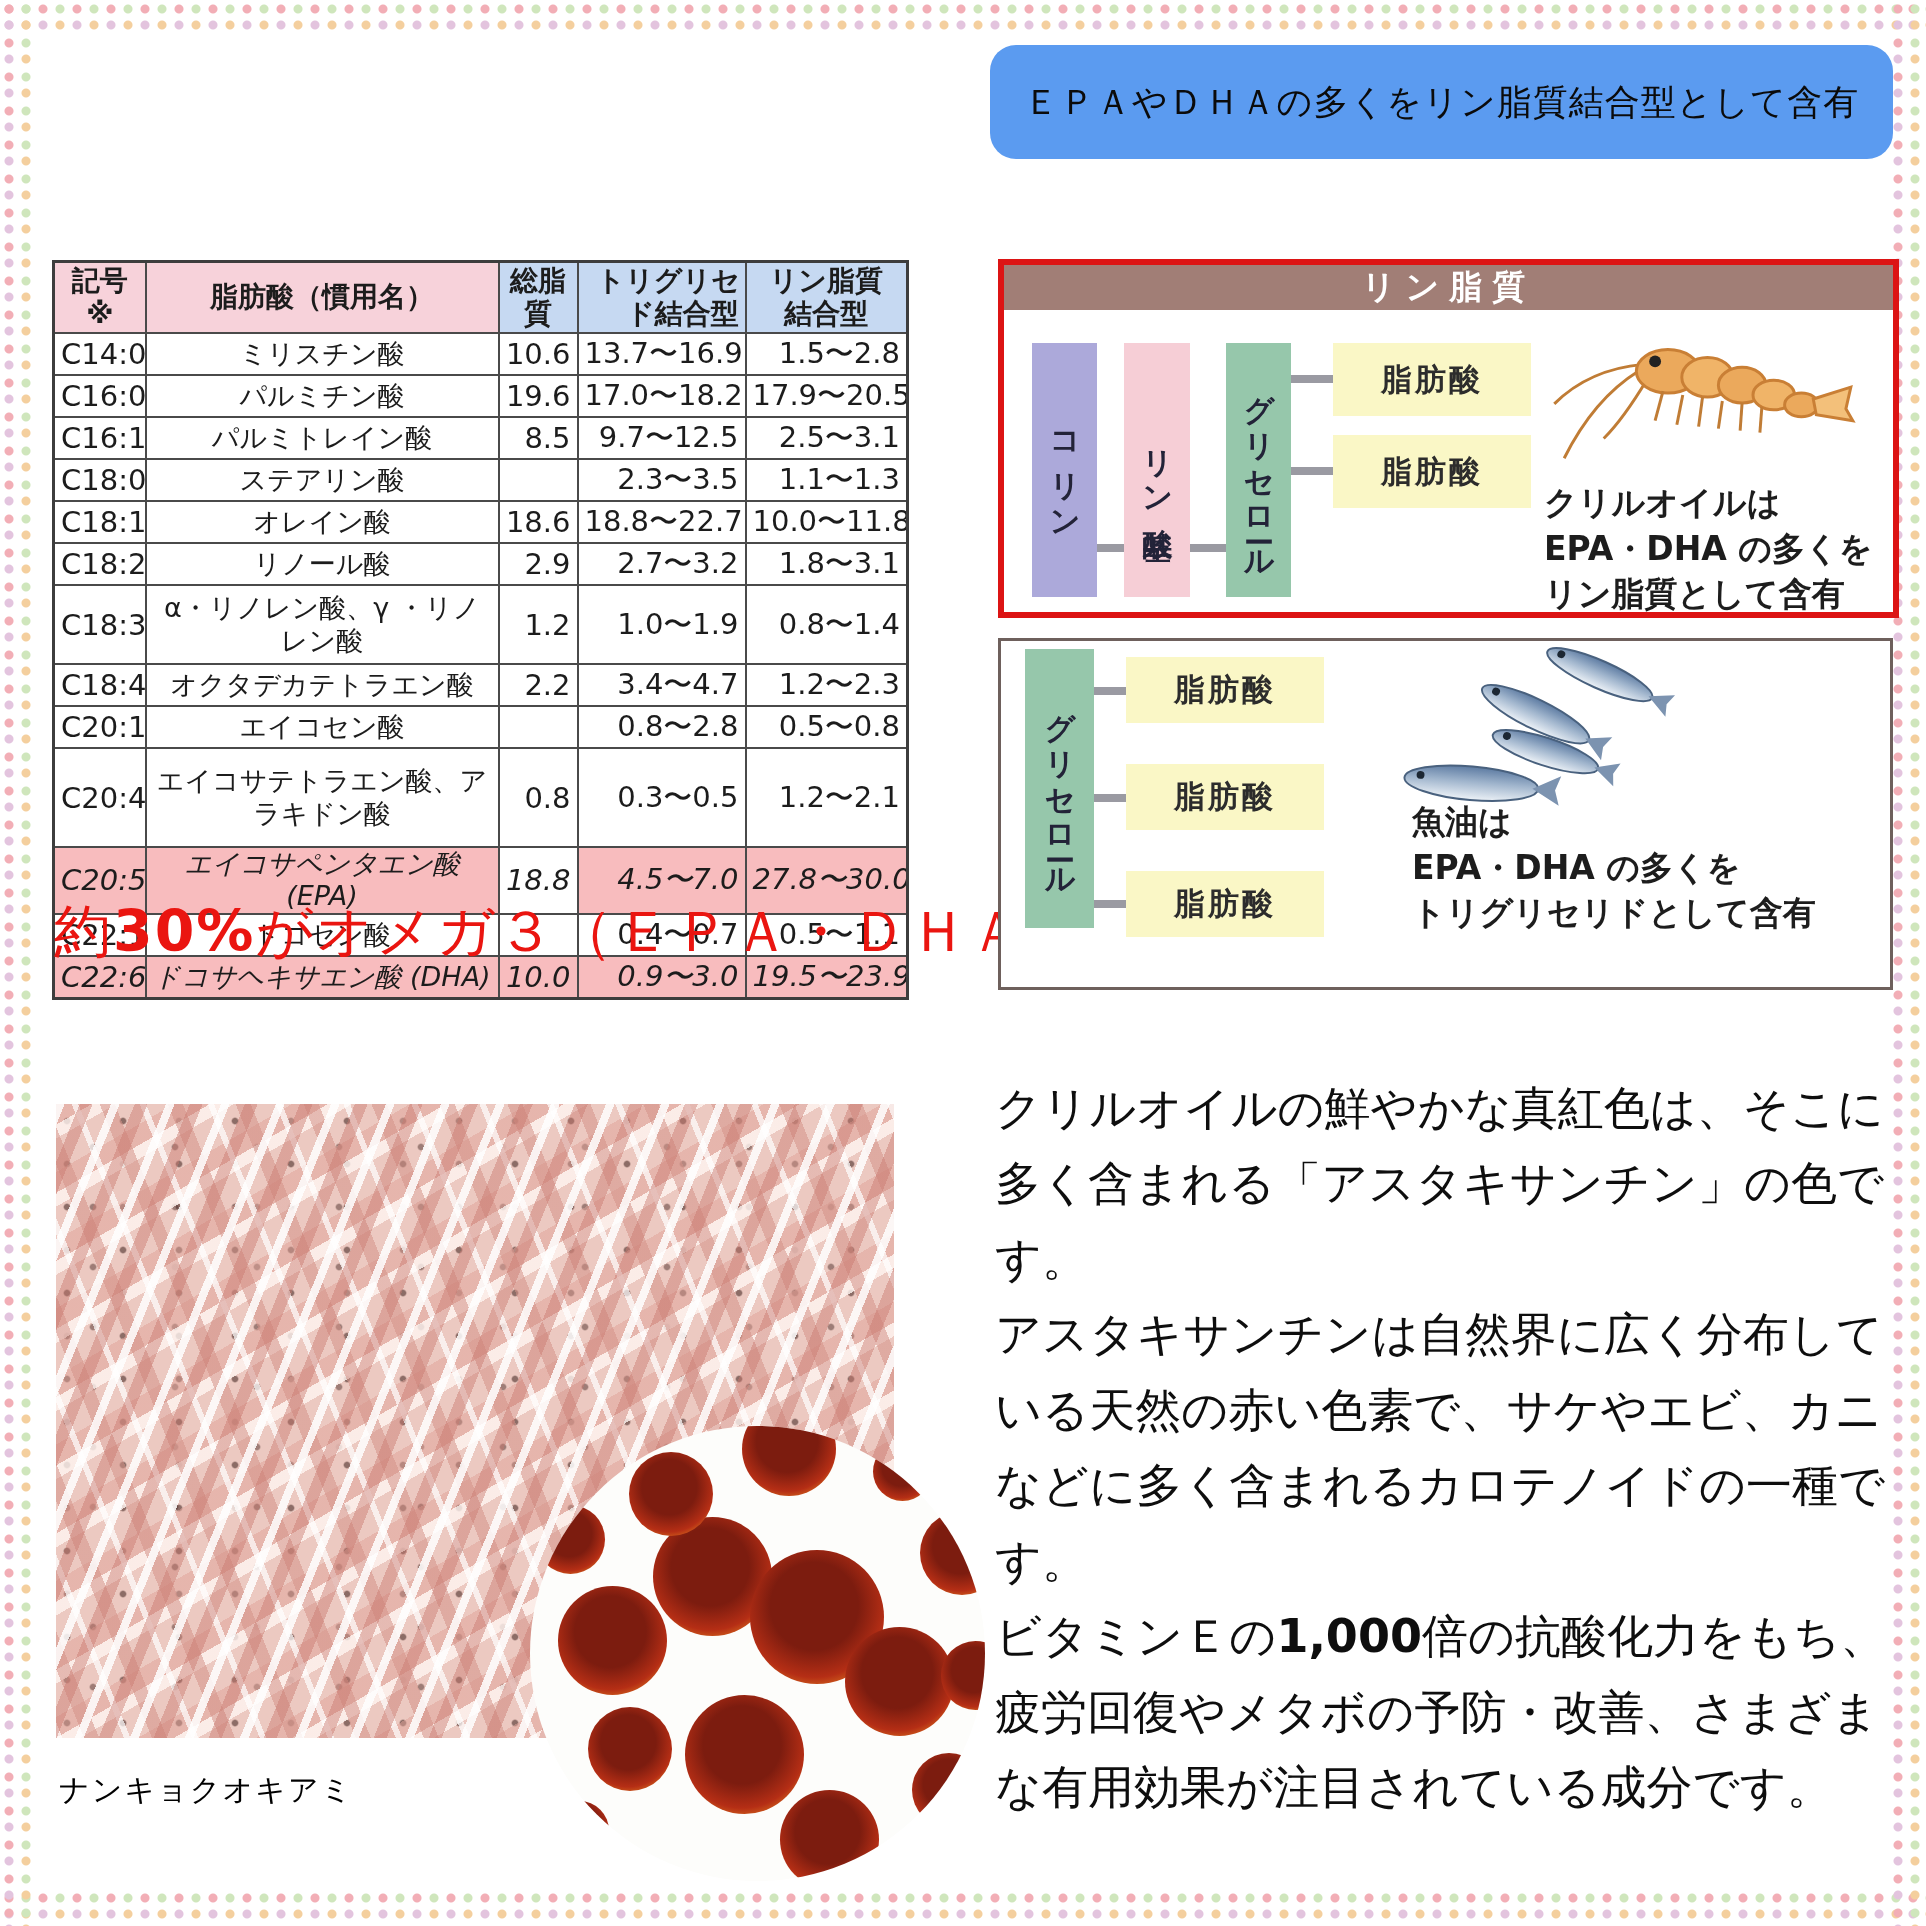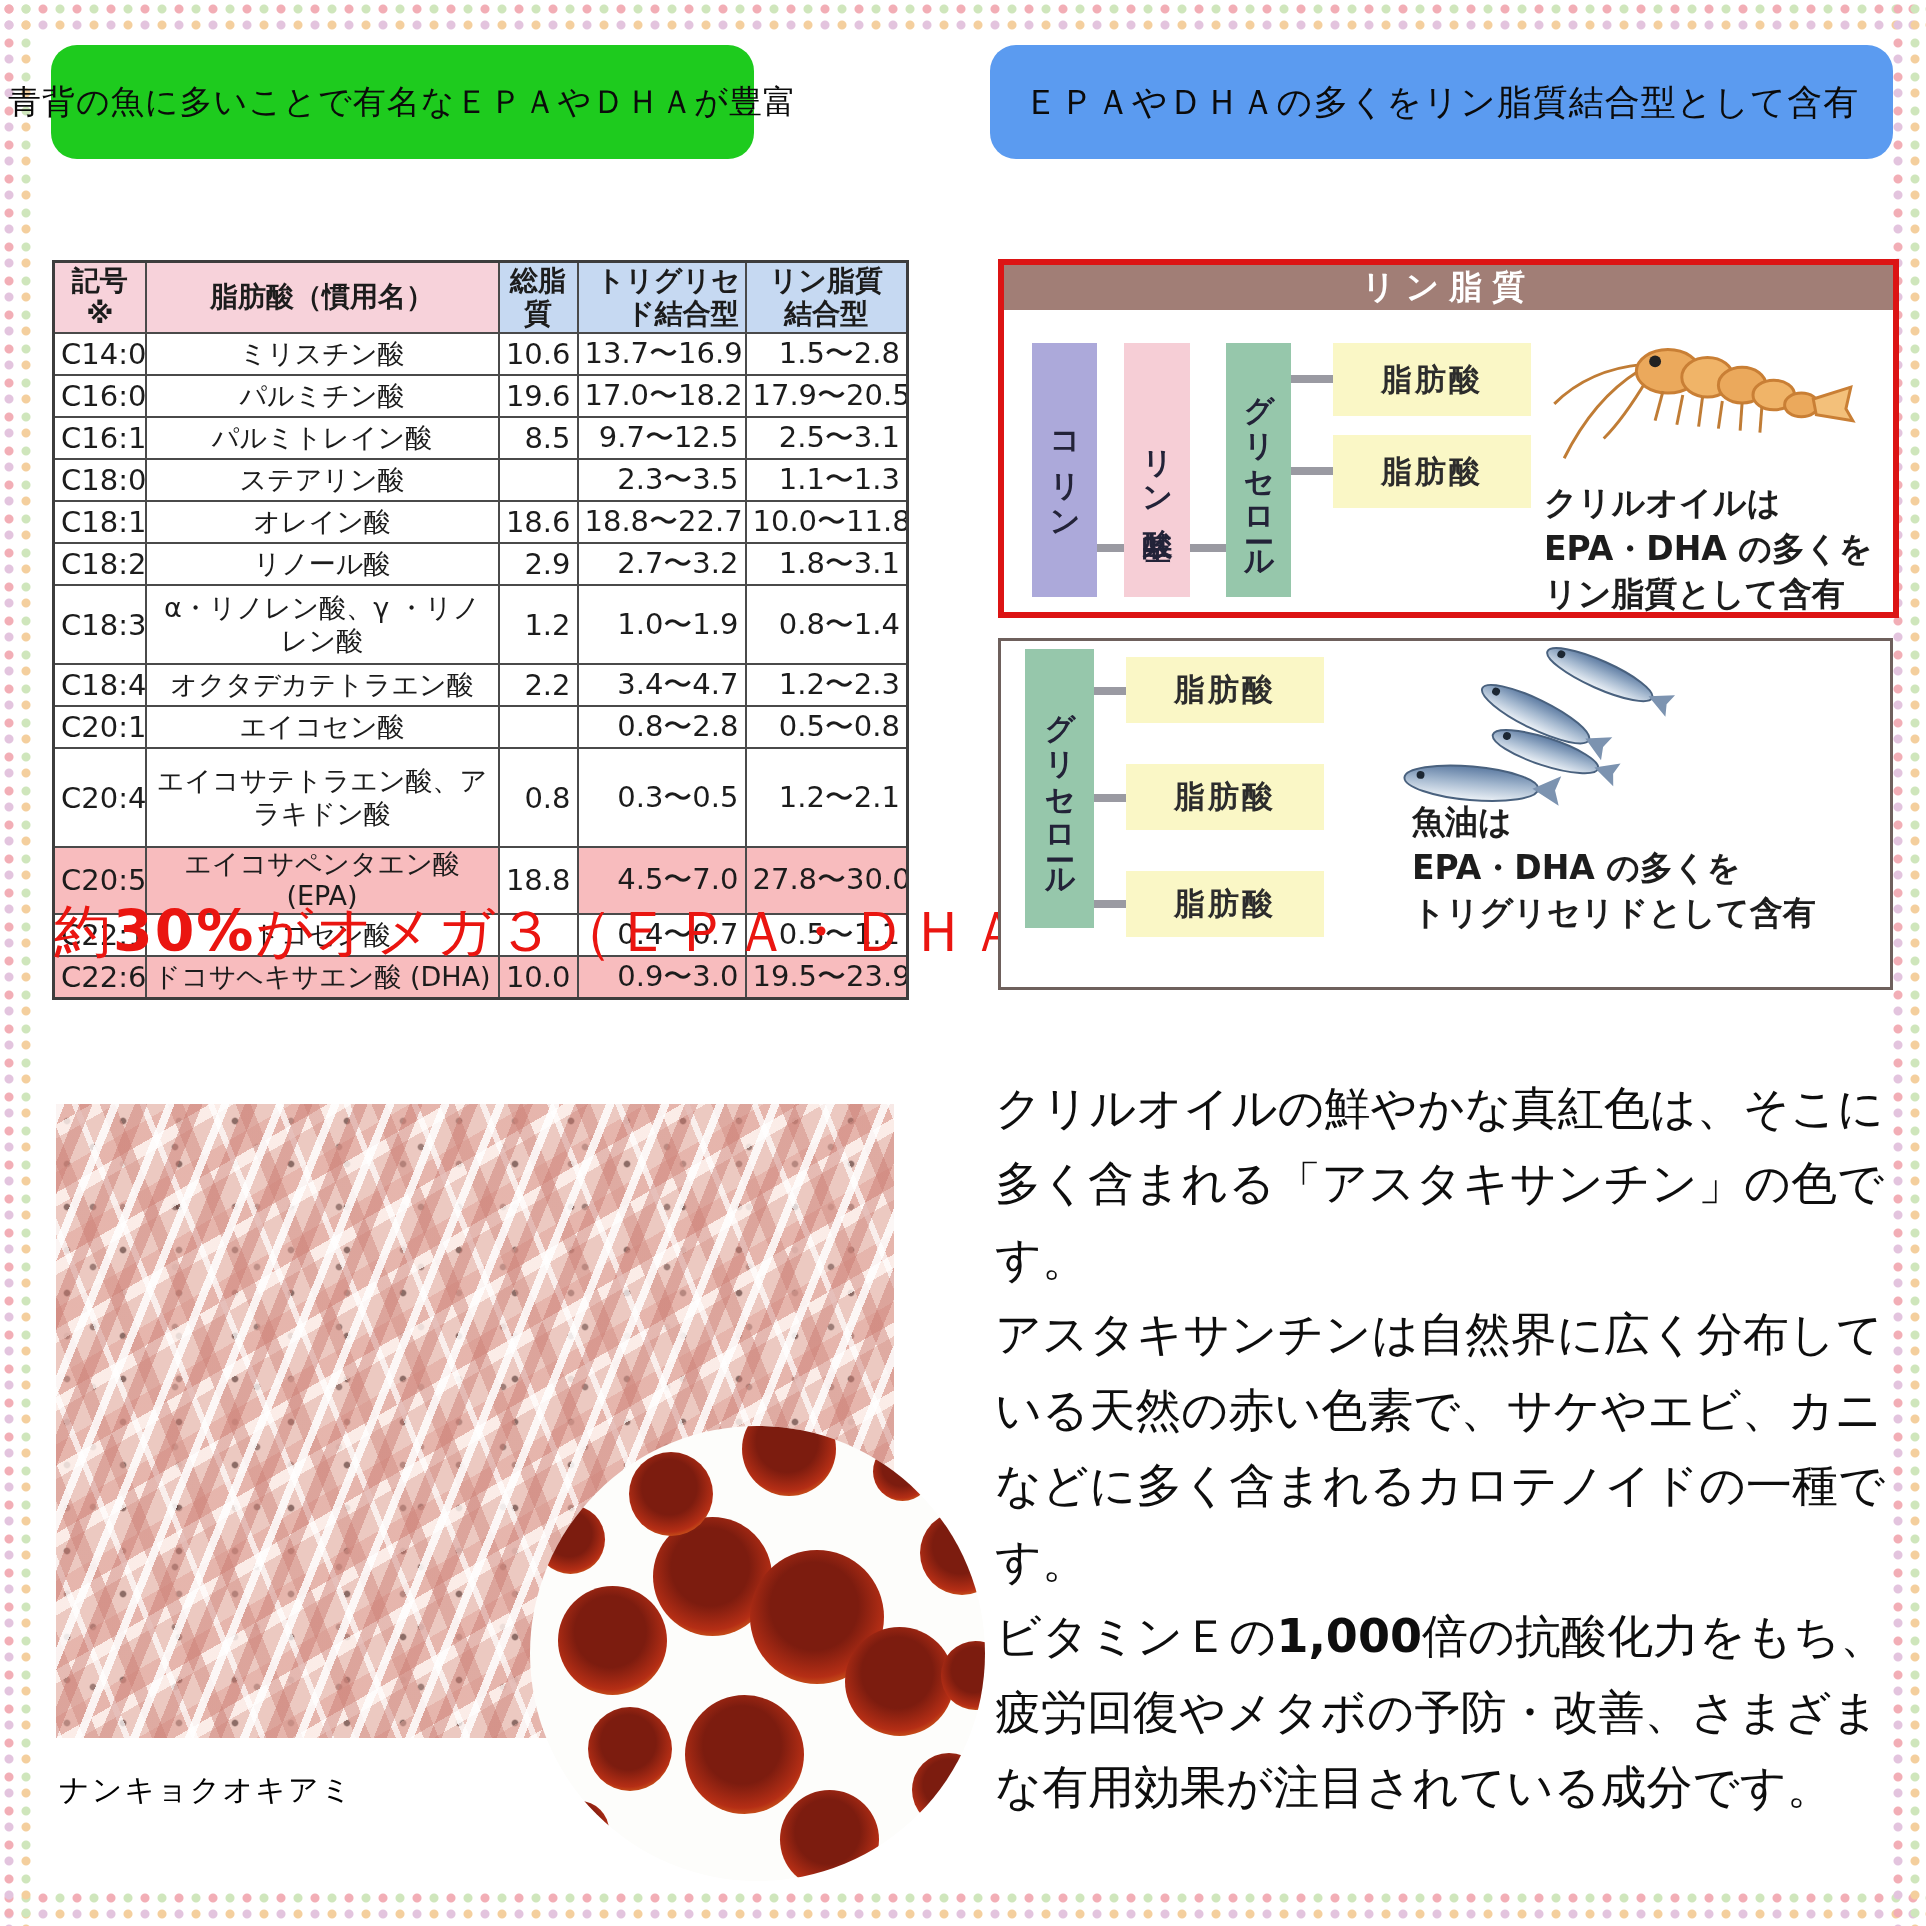--- a/index.html
+++ b/index.html
@@ -103,7 +103,6 @@
   <div class="dots left"></div>
   <div class="dots right"></div>
 
-  <div class="banner green">青背の魚に多いことで有名なＥＰＡやＤＨＡが豊富</div>
   <div class="banner blue">ＥＰＡやＤＨＡの多くをリン脂質結合型として含有</div>
 
   <table class="fat">

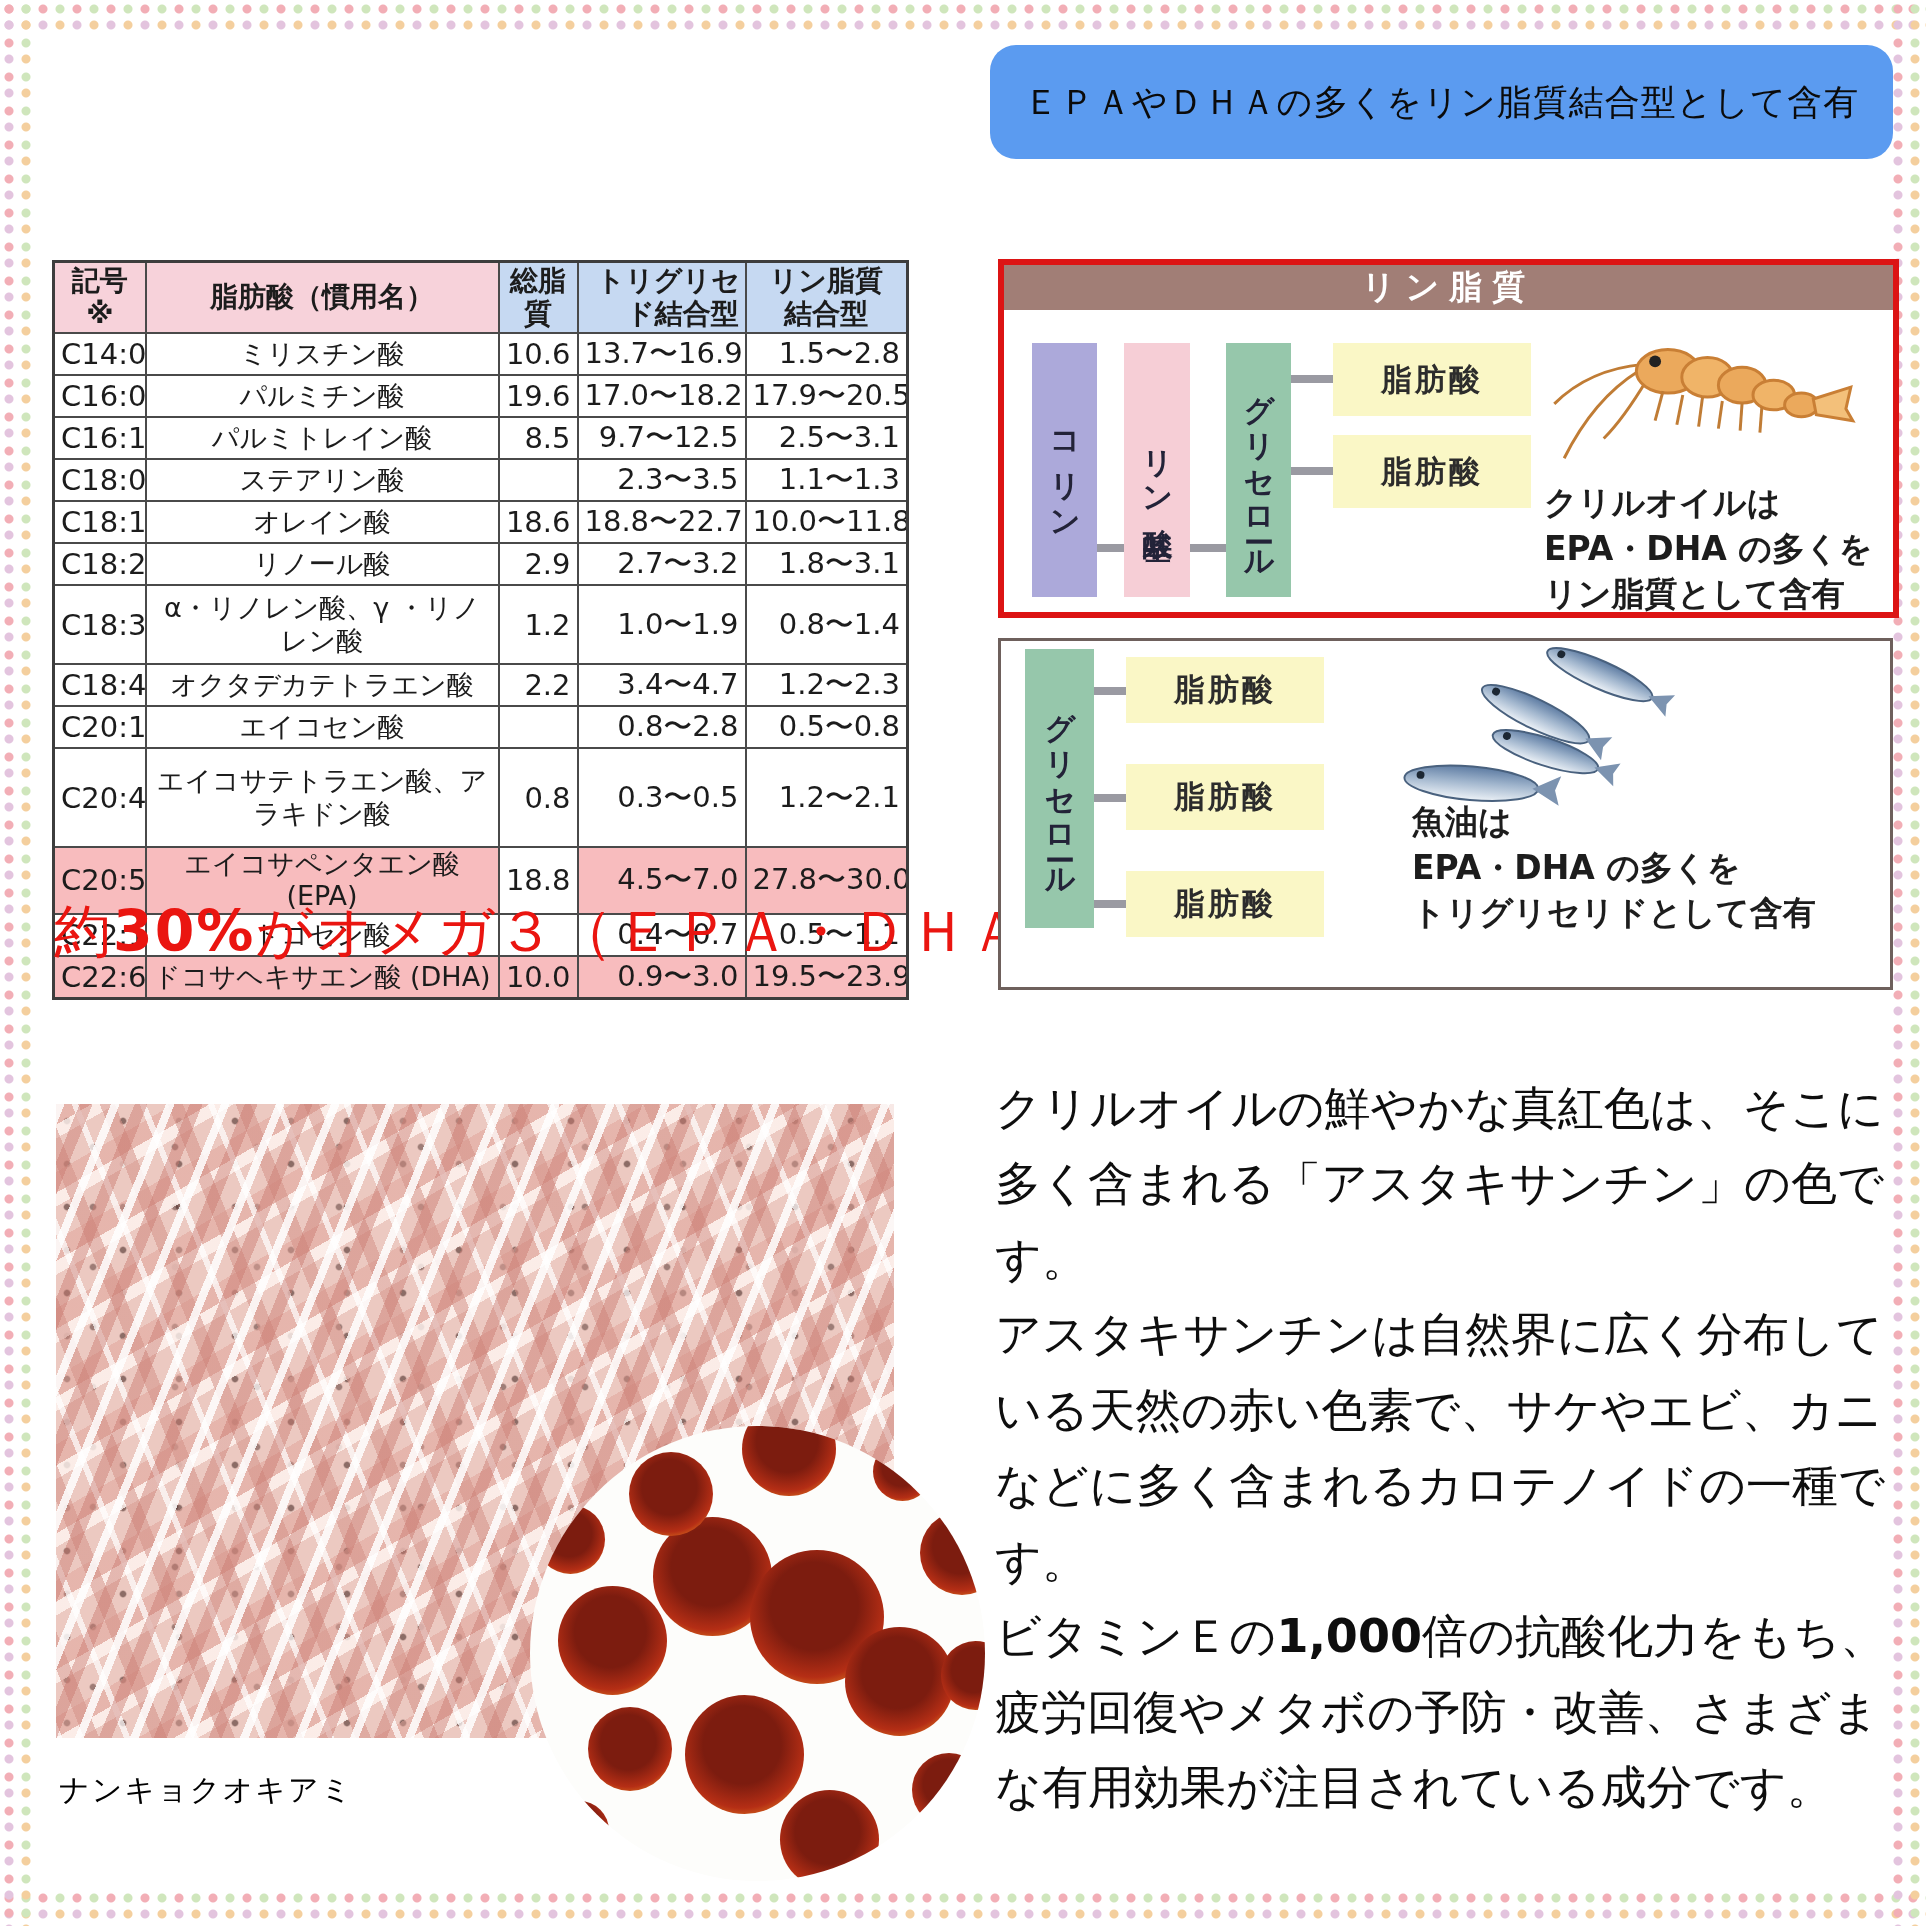--- a/index.html
+++ b/index.html
@@ -39,7 +39,7 @@
   tr.r1 td{height:38px;}
   tr.r2 td{height:77px;}
   tr.r3 td{height:97px;}
-  tr.hl td{background:var(--row-highlight);}
+  tr.hl td{background:var(--row-highlight);font-style:italic;}
   tr.hl td.wt{background:#fff;}
 
   

